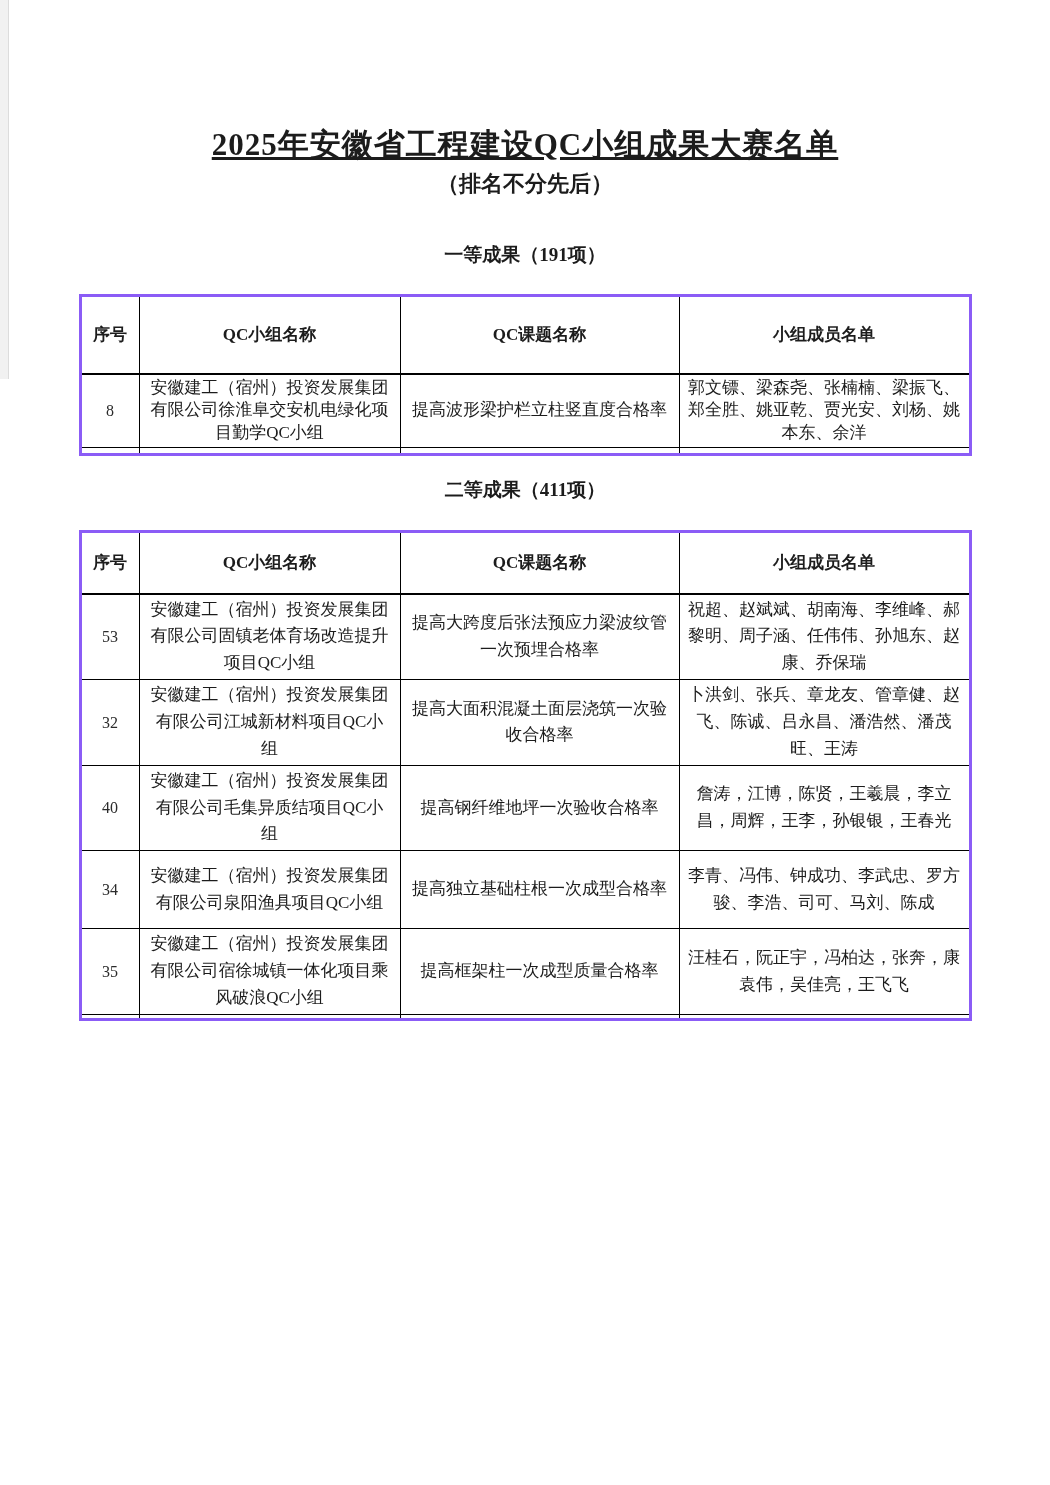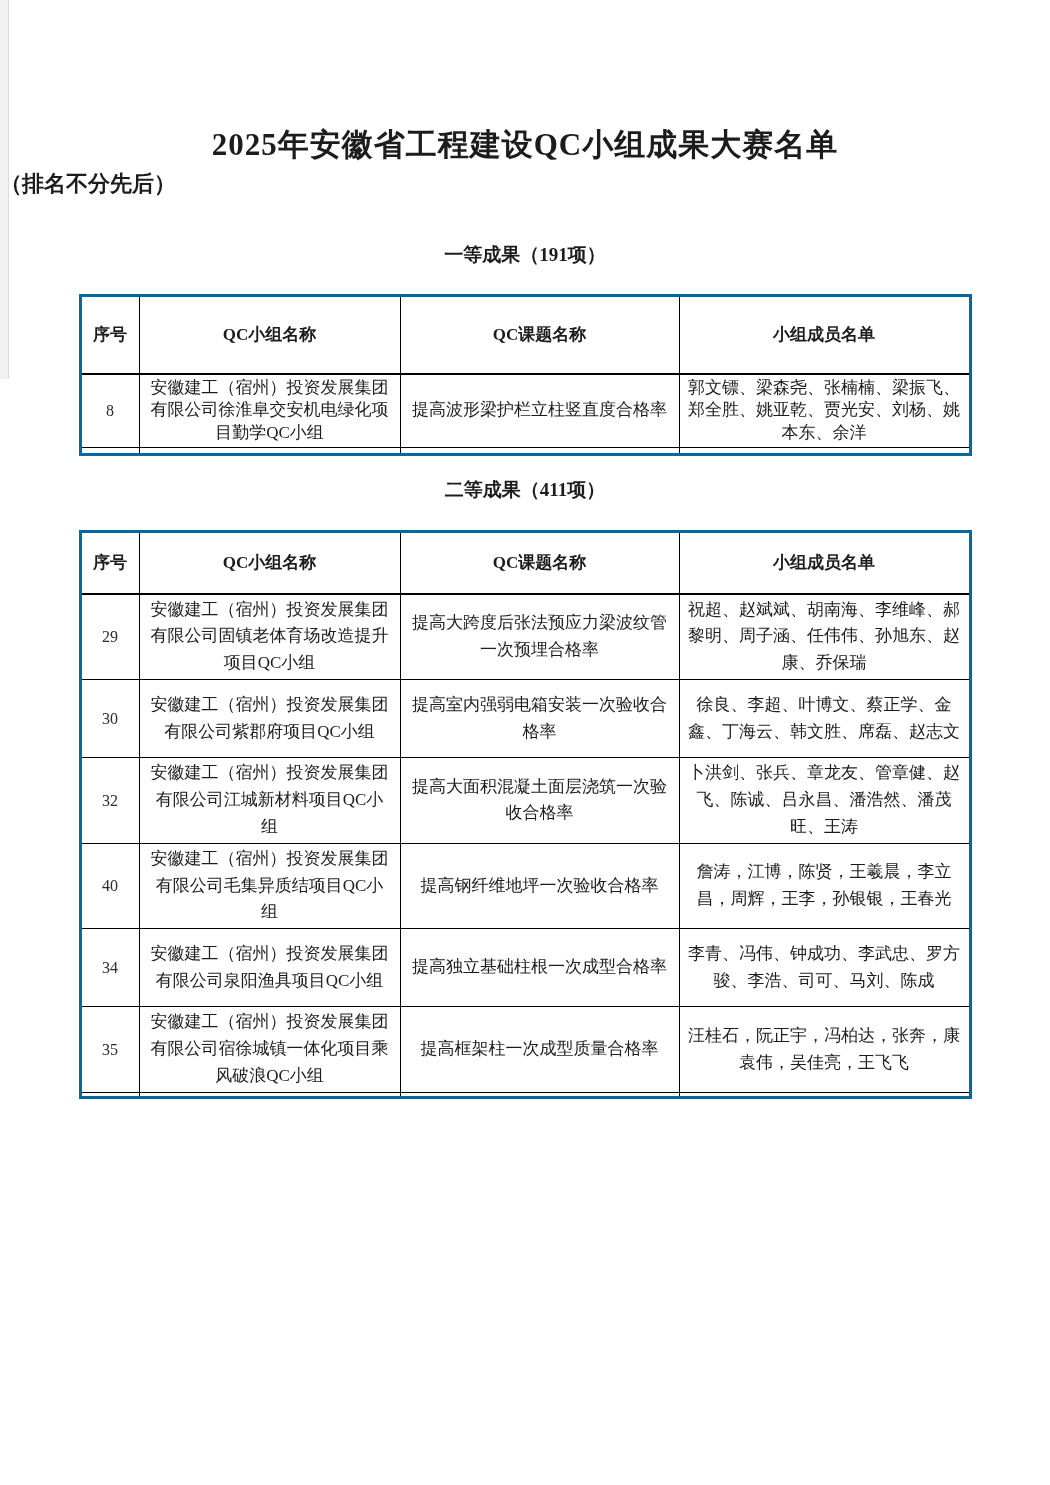--- a/index.html
+++ b/index.html
@@ -26,6 +26,7 @@
     font-weight: bold;
     letter-spacing: 1px;
     line-height: 1.25;
+    text-decoration: underline;
   }
   .doc-subtitle {
     font-size: 22px;

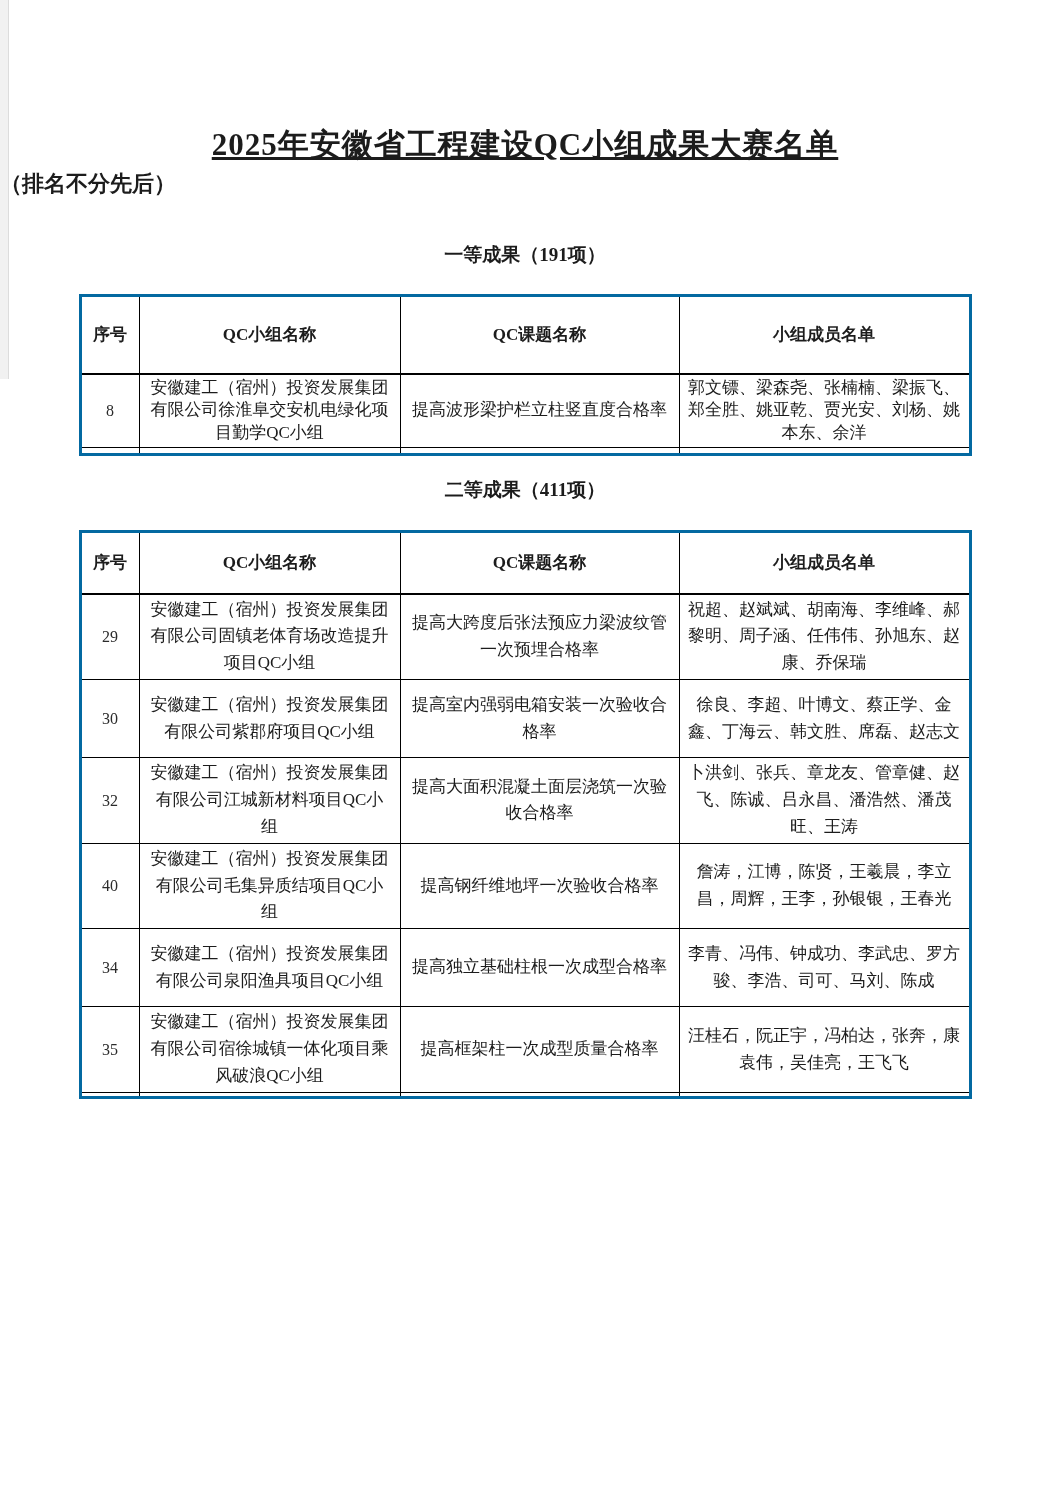--- a/index.html
+++ b/index.html
@@ -29,6 +29,7 @@
     text-decoration: underline;
   }
   .doc-subtitle {
+    text-align: center;
     font-size: 22px;
     font-weight: bold;
     margin-top: 5px;

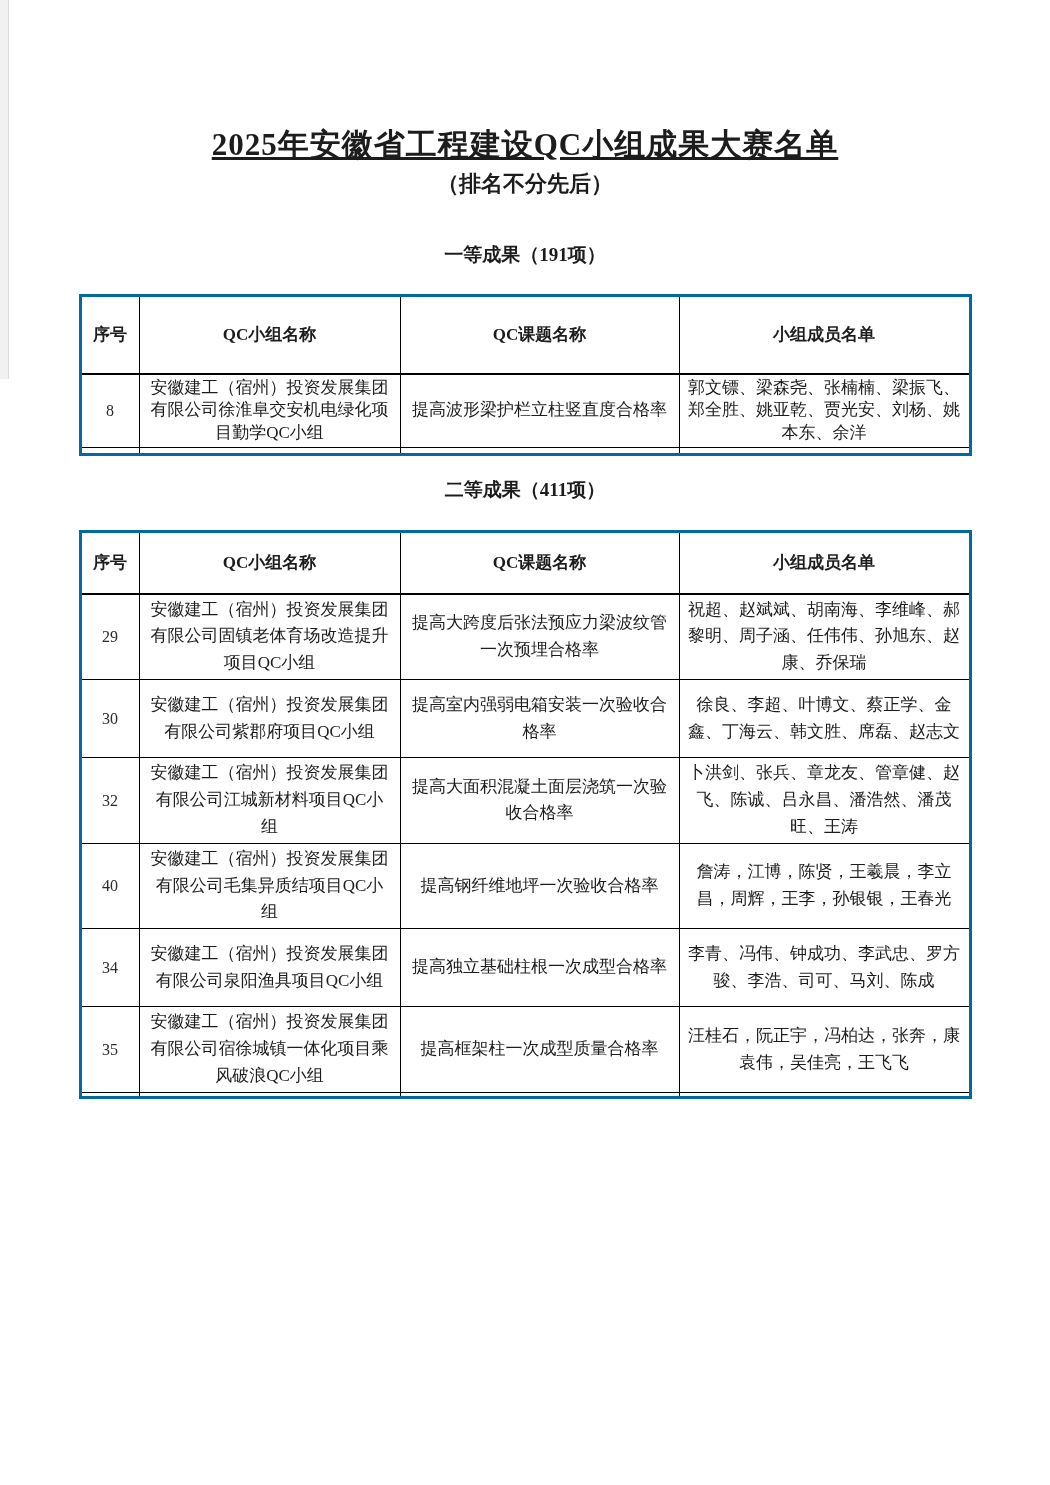--- a/index.html
+++ b/index.html
@@ -47,7 +47,7 @@
     width: 890px;
     margin: 27px auto 0;
     border-collapse: collapse;
-    border: 3px solid #0369a1;
+    border: 3px solid #8b5cf6;
     table-layout: fixed;
   }
   .section-second table.results-table { margin-top: 28px; }

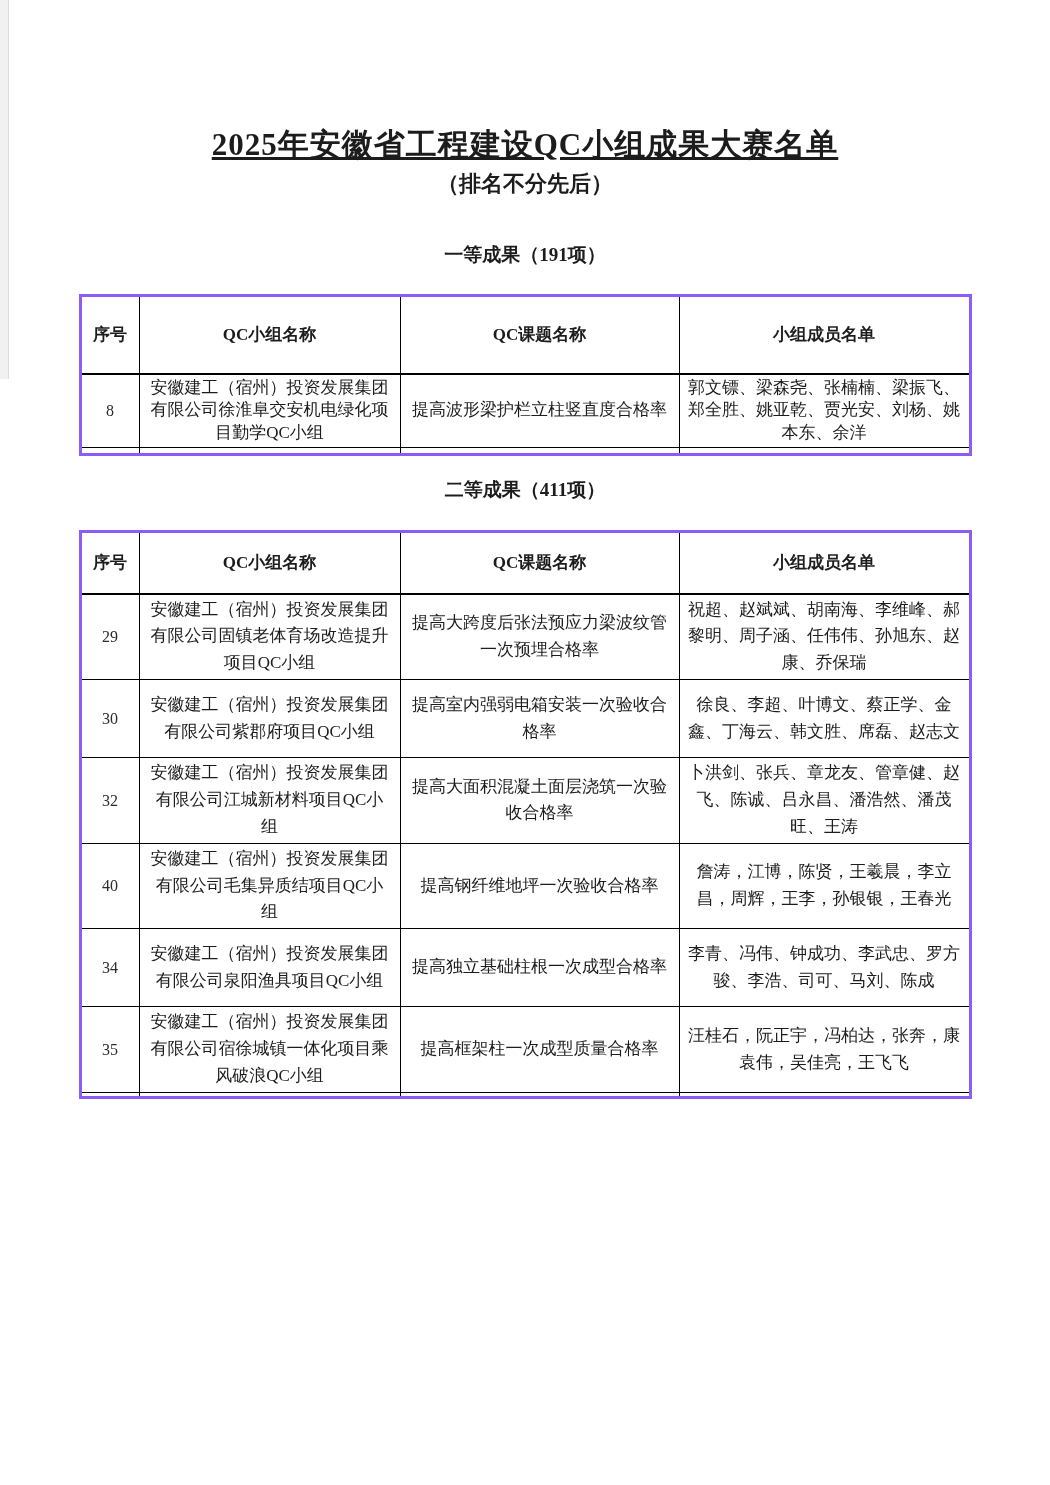--- a/index.html
+++ b/index.html
@@ -139,7 +139,7 @@
     <tbody>
 
         <tr>
-          <td class="cell-no">29</td>
+          <td class="cell-no">53</td>
           <td class="cell-group">安徽建工（宿州）投资发展集团有限公司固镇老体育场改造提升项目QC小组</td>
           <td class="cell-topic">提高大跨度后张法预应力梁波纹管一次预埋合格率</td>
           <td class="cell-members">祝超、赵斌斌、胡南海、李维峰、郝黎明、周子涵、任伟伟、孙旭东、赵康、乔保瑞</td>

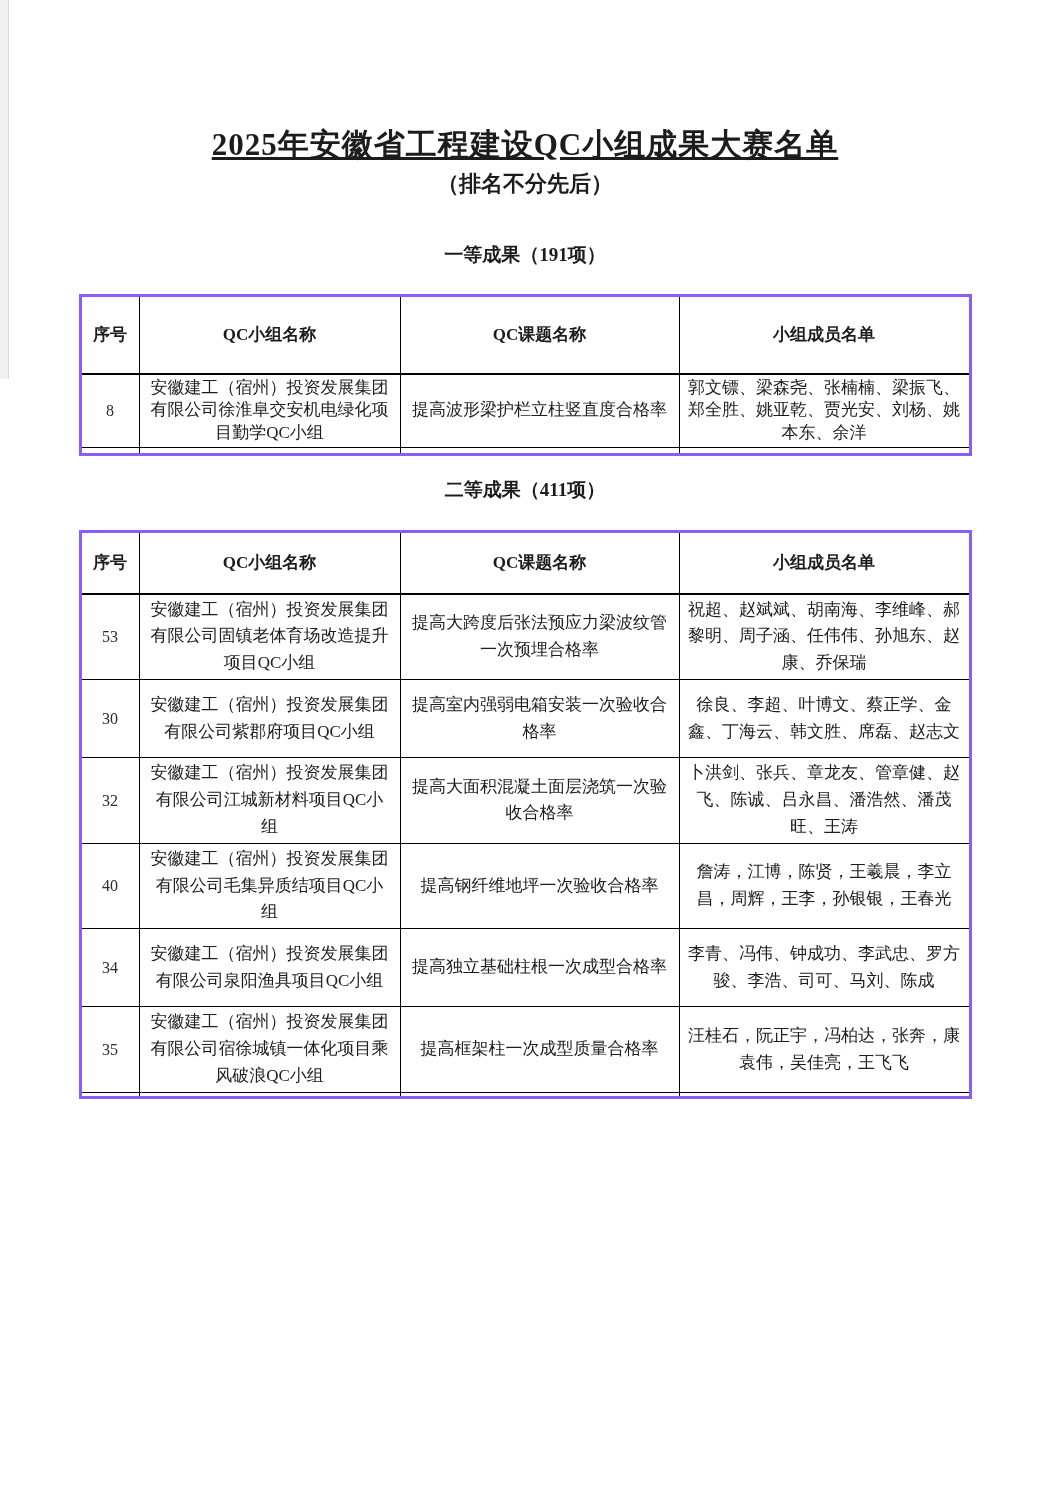--- a/index.html
+++ b/index.html
@@ -145,12 +145,6 @@
           <td class="cell-members">祝超、赵斌斌、胡南海、李维峰、郝黎明、周子涵、任伟伟、孙旭东、赵康、乔保瑞</td>
         </tr>
 
-        <tr>
-          <td class="cell-no">30</td>
-          <td class="cell-group">安徽建工（宿州）投资发展集团有限公司紫郡府项目QC小组</td>
-          <td class="cell-topic">提高室内强弱电箱安装一次验收合格率</td>
-          <td class="cell-members">徐良、李超、叶博文、蔡正学、金鑫、丁海云、韩文胜、席磊、赵志文</td>
-        </tr>
 
 
         <tr>

